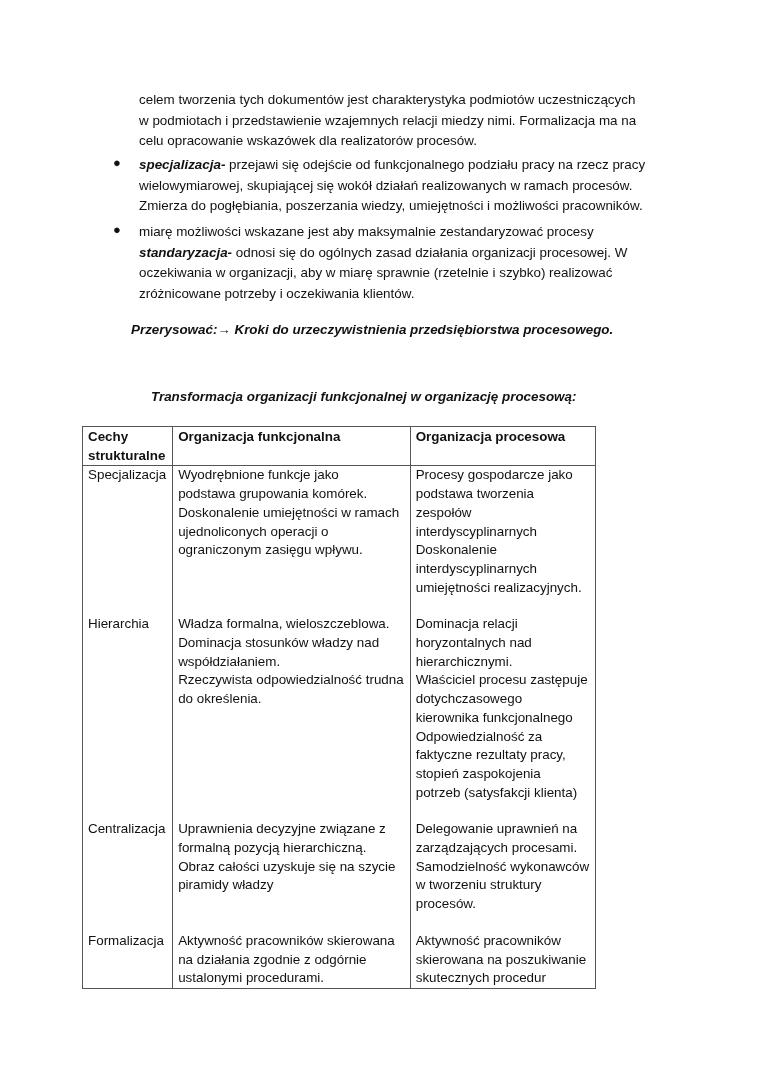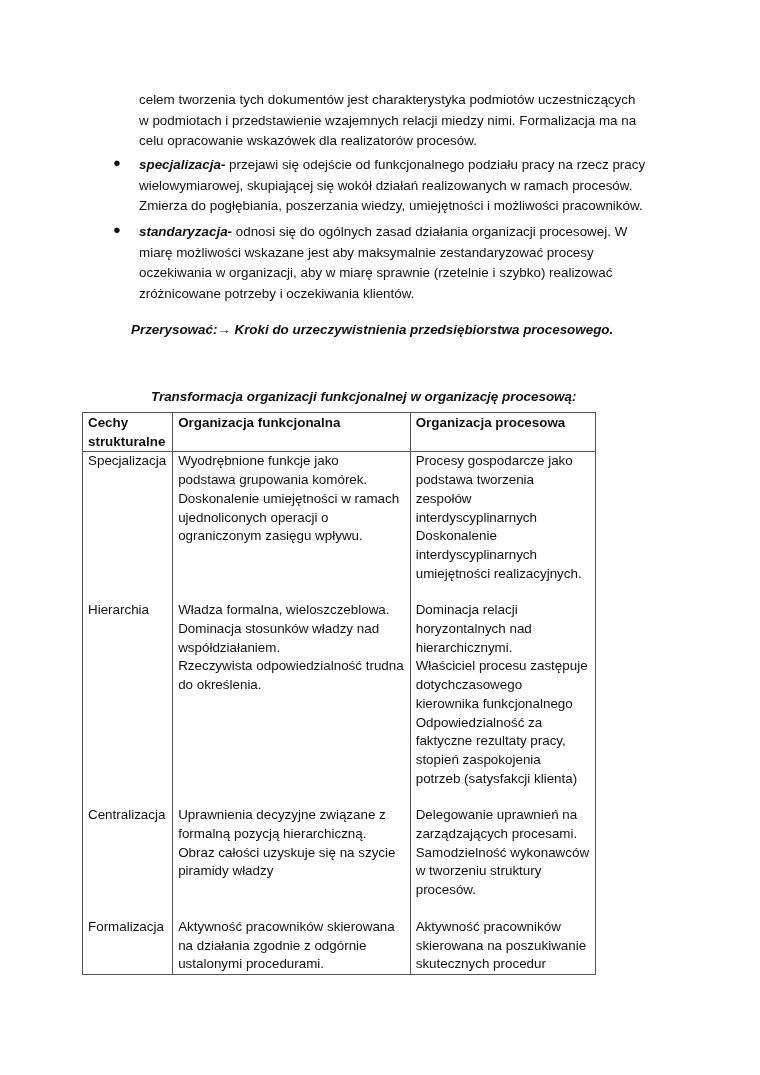--- a/index.html
+++ b/index.html
@@ -37,8 +37,8 @@
 
 <span class="bullet" style="left:113px; top:222px;">●</span>
 <div class="para" style="top:222px;">
+  <div>miarę możliwości wskazane jest aby maksymalnie zestandaryzować procesy</div>
   <div><span class="b">standaryzacja-</span><span> odnosi się do ogólnych zasad działania organizacji procesowej. W</span></div>
-  <div>miarę możliwości wskazane jest aby maksymalnie zestandaryzować procesy</div>
   <div>oczekiwania w organizacji, aby w miarę sprawnie (rzetelnie i szybko) realizować</div>
   <div>zróżnicowane potrzeby i oczekiwania klientów.</div>
 </div>

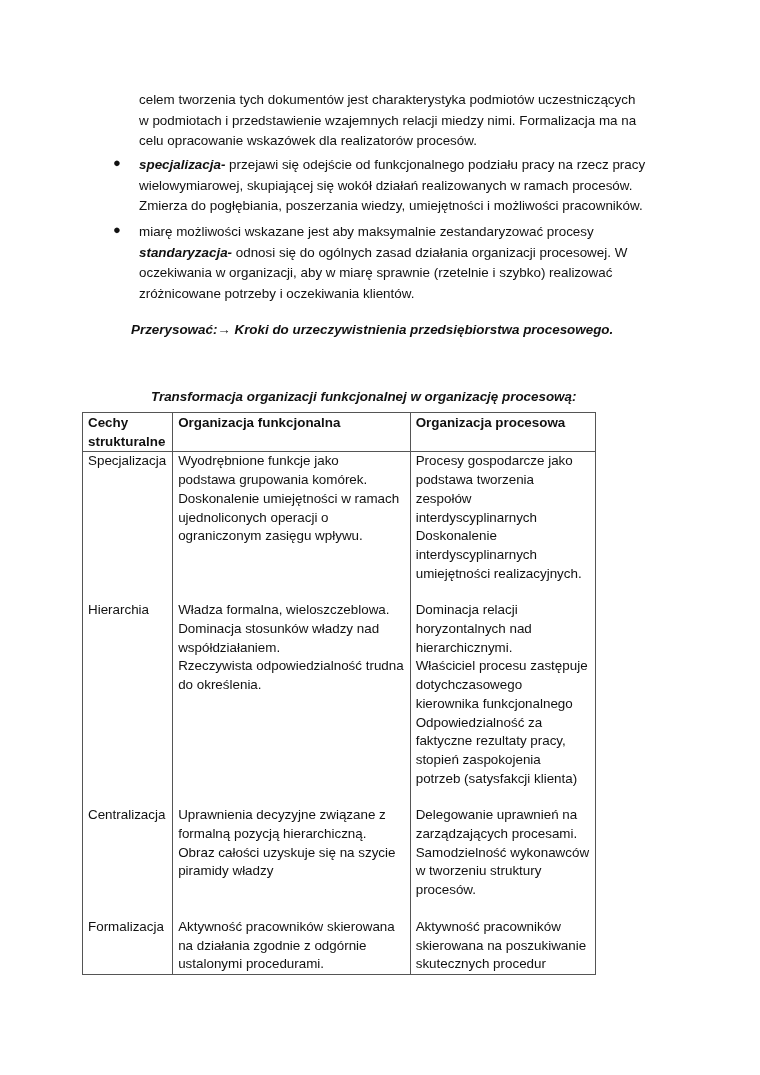--- a/index.html
+++ b/index.html
@@ -10,7 +10,7 @@
   .bullet { position:absolute; font-size:13px; }
   .para { position:absolute; left:139px; width:540px; line-height:20.5px; }
   .para div { white-space:nowrap; }
-  table { position:absolute; left:82px; top:412px; width:492px; border-collapse:collapse;
+  table { position:absolute; left:82px; top:426px; width:492px; border-collapse:collapse;
           border:1px solid #555; }
   th, td { text-align:left; vertical-align:top; padding:0 6px 0 5px; font-size:13.4px; line-height:18.7px; }
   th { font-weight:bold; border-bottom:1px solid #555; padding-top:1px; padding-bottom:0; }

